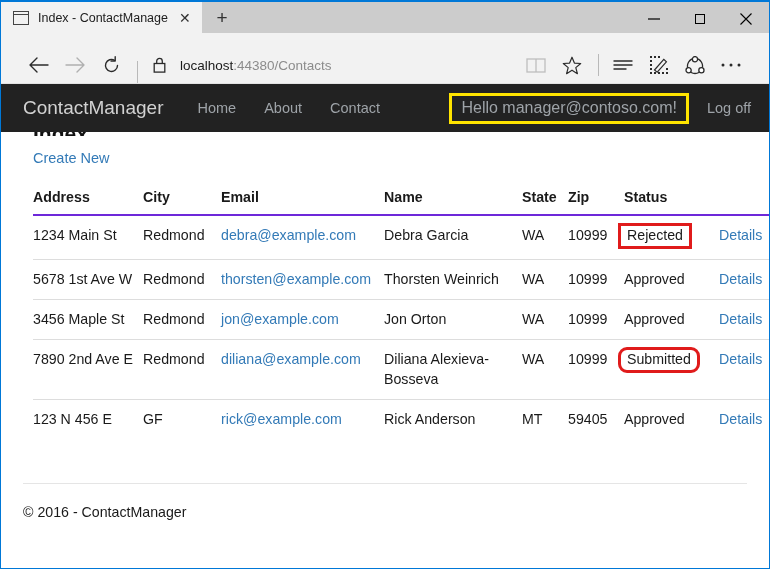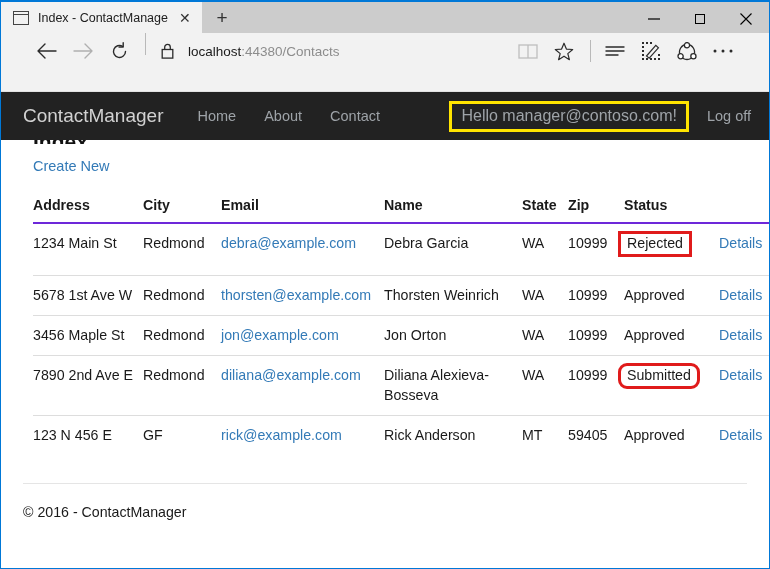--- a/index.html
+++ b/index.html
@@ -80,10 +80,10 @@
 
   
   .navbar {
-    height: 59px;
+    height: 51px;
     background: #f2f2f2;
-    display: flex; align-items: flex-start;
-    padding: 0 28px;
+    display: flex; align-items: flex-end;
+    padding: 0 20px;
     border-bottom: 1px solid #e2e2e2;
   }
   .navbtn {

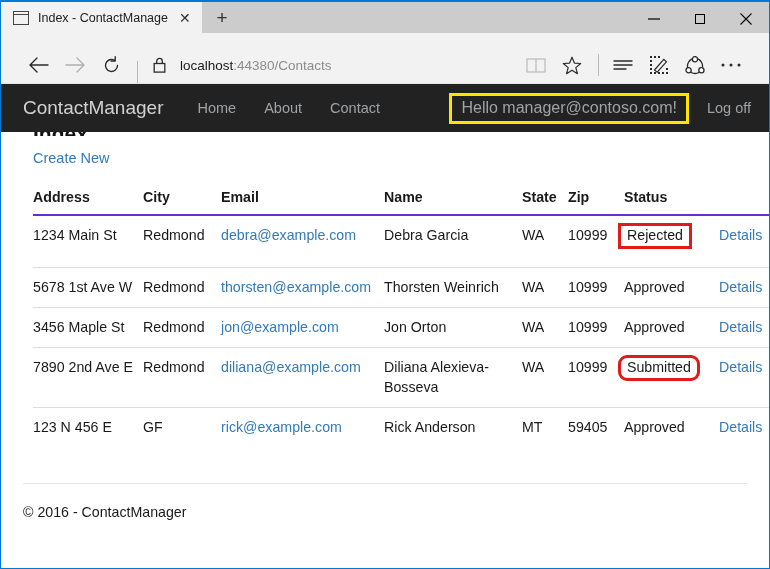--- a/index.html
+++ b/index.html
@@ -211,7 +211,7 @@
     display: inline-block;
     border: 3px solid #e01b1b;
     padding: 1px 6px 2px;
-    margin: -4px 0 8px -6px;
+    margin: -4px 0 0 -6px;
     line-height: 1.2;
   }
 

